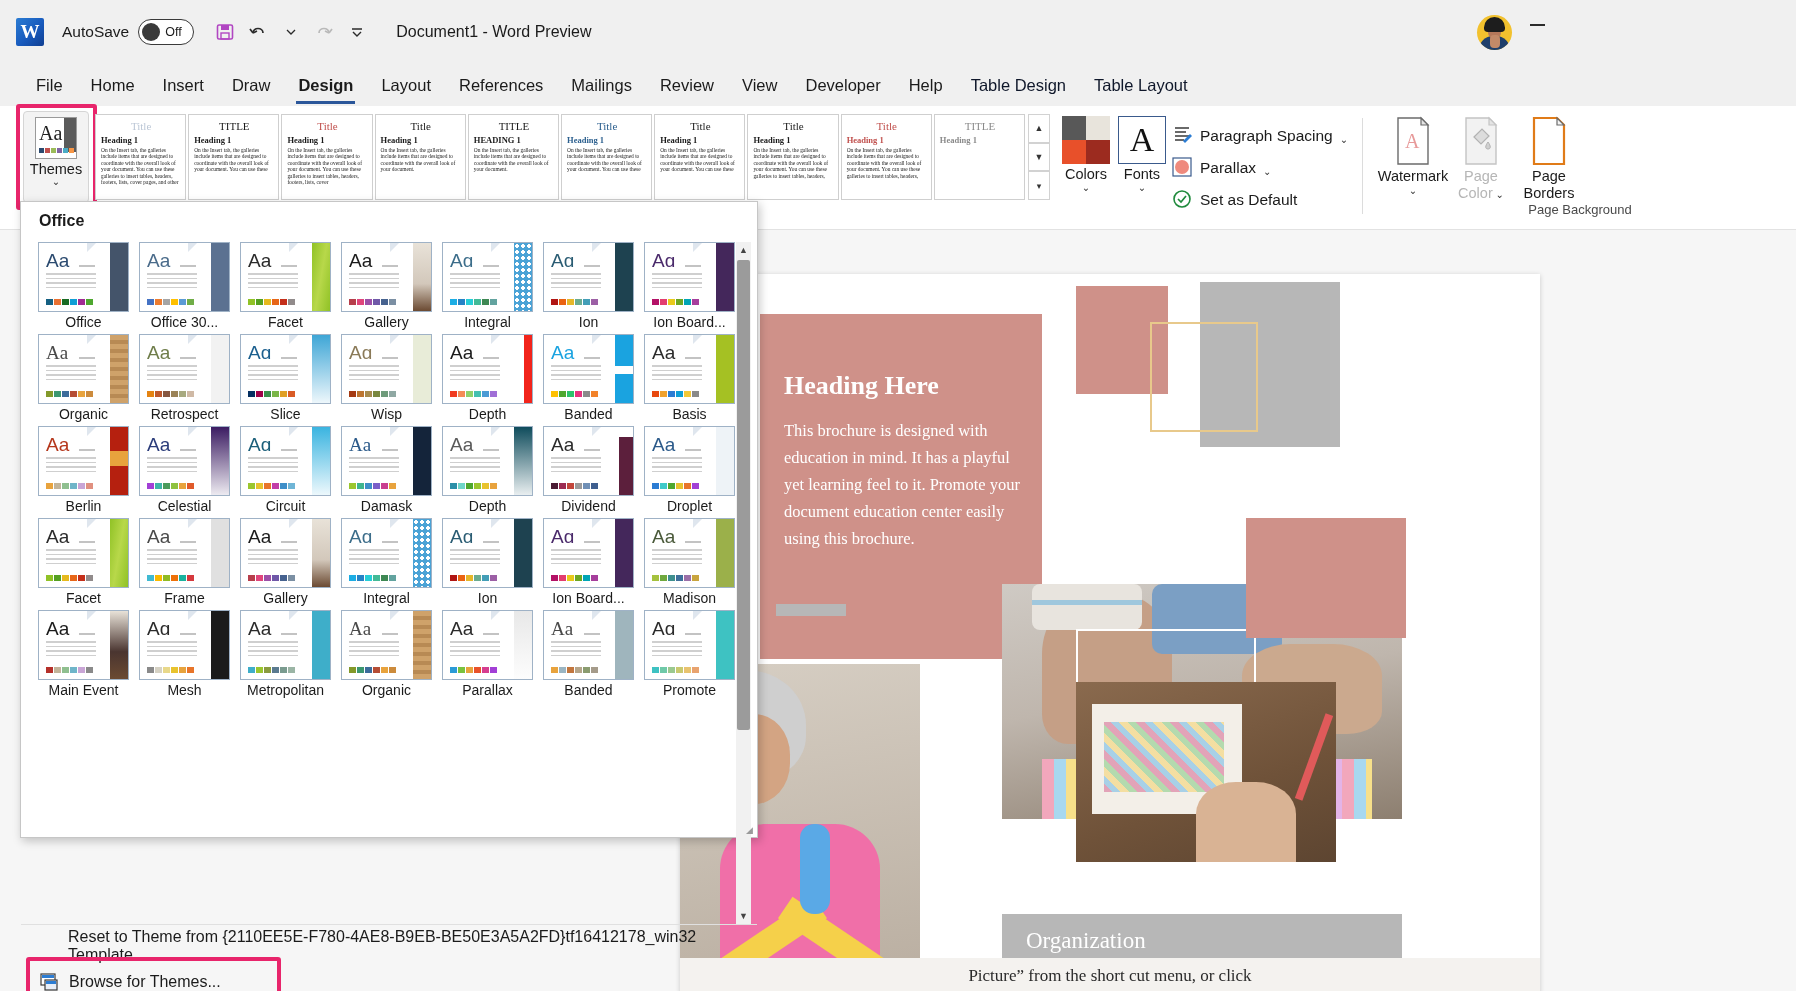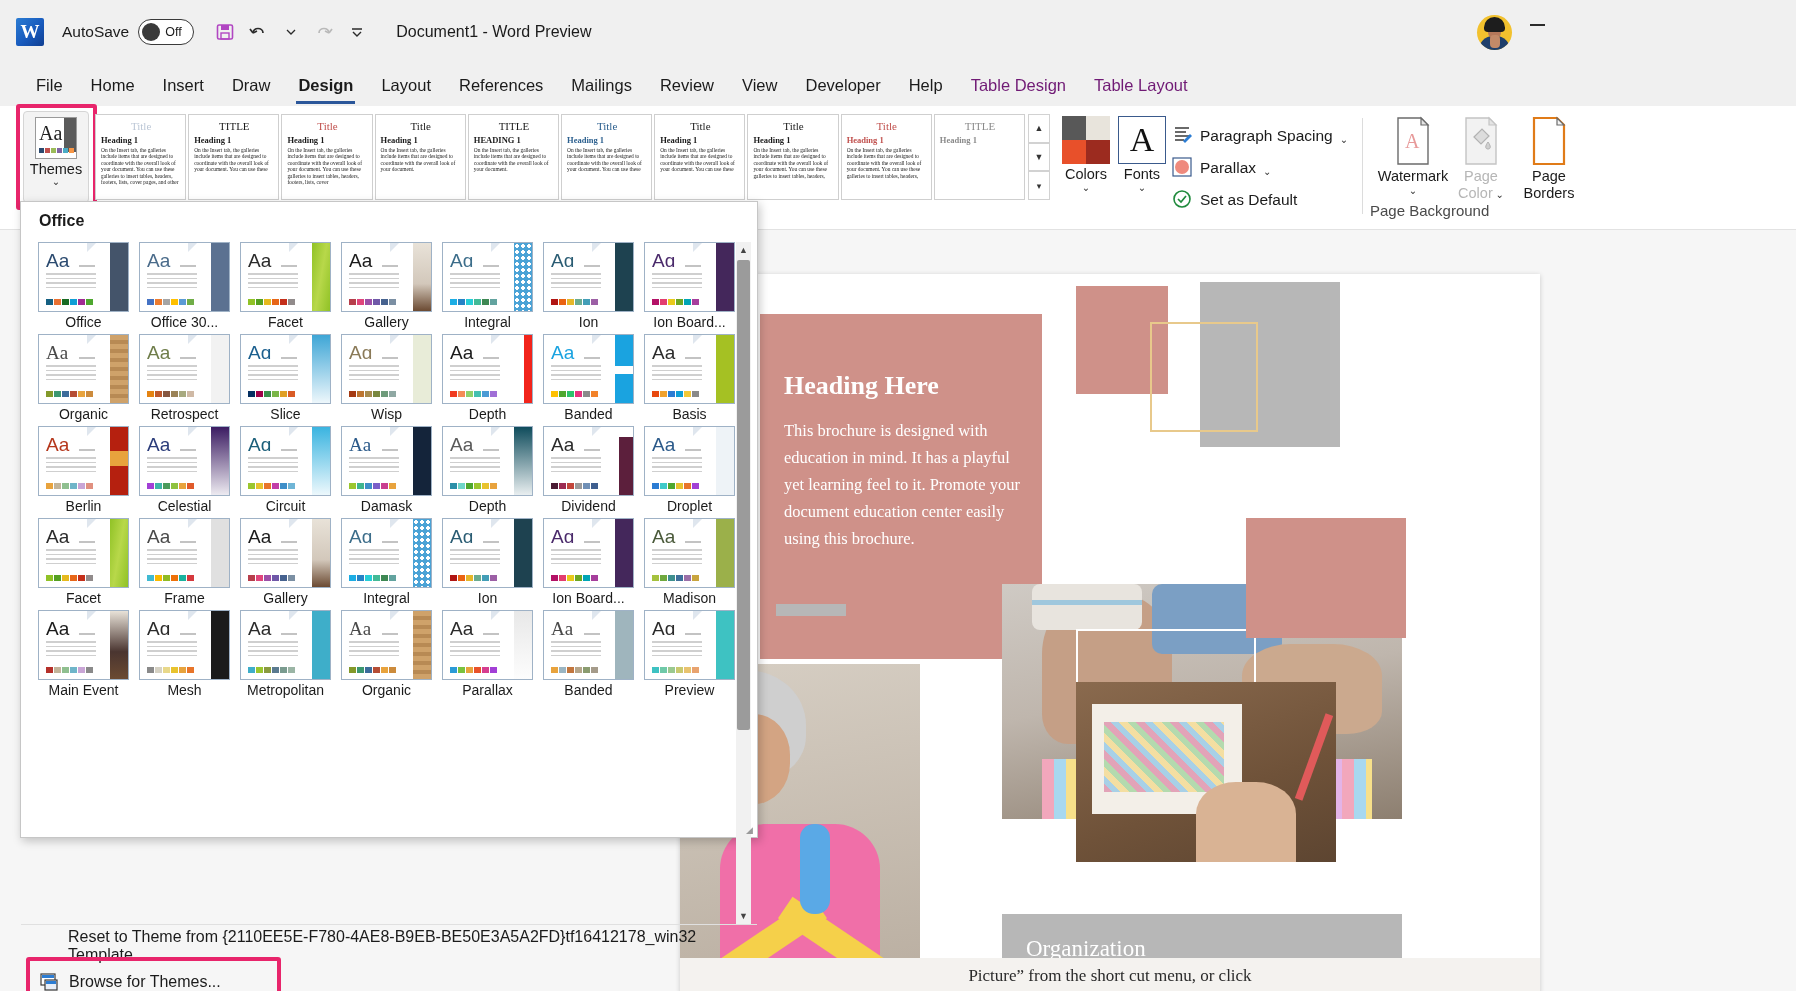--- a/index.html
+++ b/index.html
@@ -79,7 +79,7 @@
     content: ""; position: absolute; left: 12px; right: 12px; bottom: -6px;
     height: 2.5px; background: #2b579a;
   }
-  .tab.ctx { color: #701a75; }
+  .tab.ctx { color: #0f172a; }
 
   
   .ribbon {

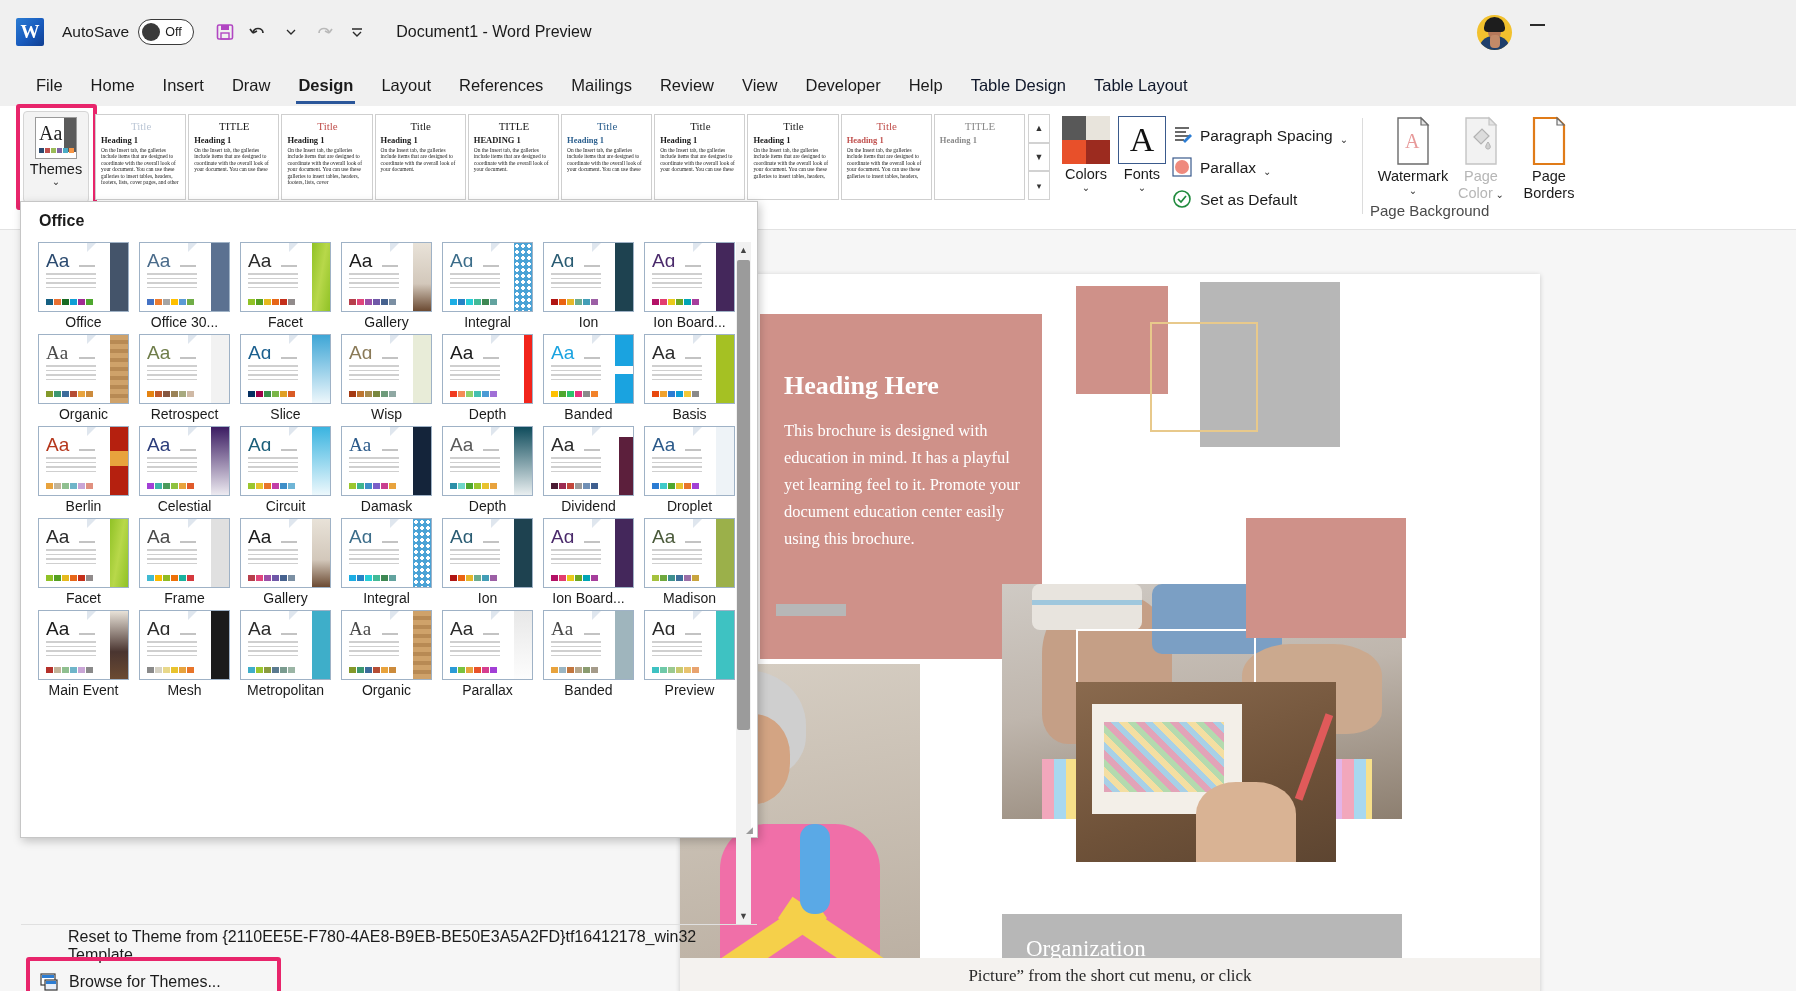--- a/index.html
+++ b/index.html
@@ -165,7 +165,7 @@
   .rb-big .bi { height: 54px; display:flex; align-items:center; justify-content:center; }
   .rb-big .bl { font-size: 14.5px; color: #1b1b1b; line-height: 17px; }
   .rb-big.disabled .bl { color: #b6b6b6; }
-  .pagebg-label { position: absolute; left: 1370px; top: 202px; width: 420px; text-align: left; font-size: 15px; color: #4a4a4a; }
+  .pagebg-label { position: absolute; left: 1370px; top: 202px; width: 420px; text-align: center; font-size: 13px; color: #4a4a4a; }
 
   
   .dropdown {

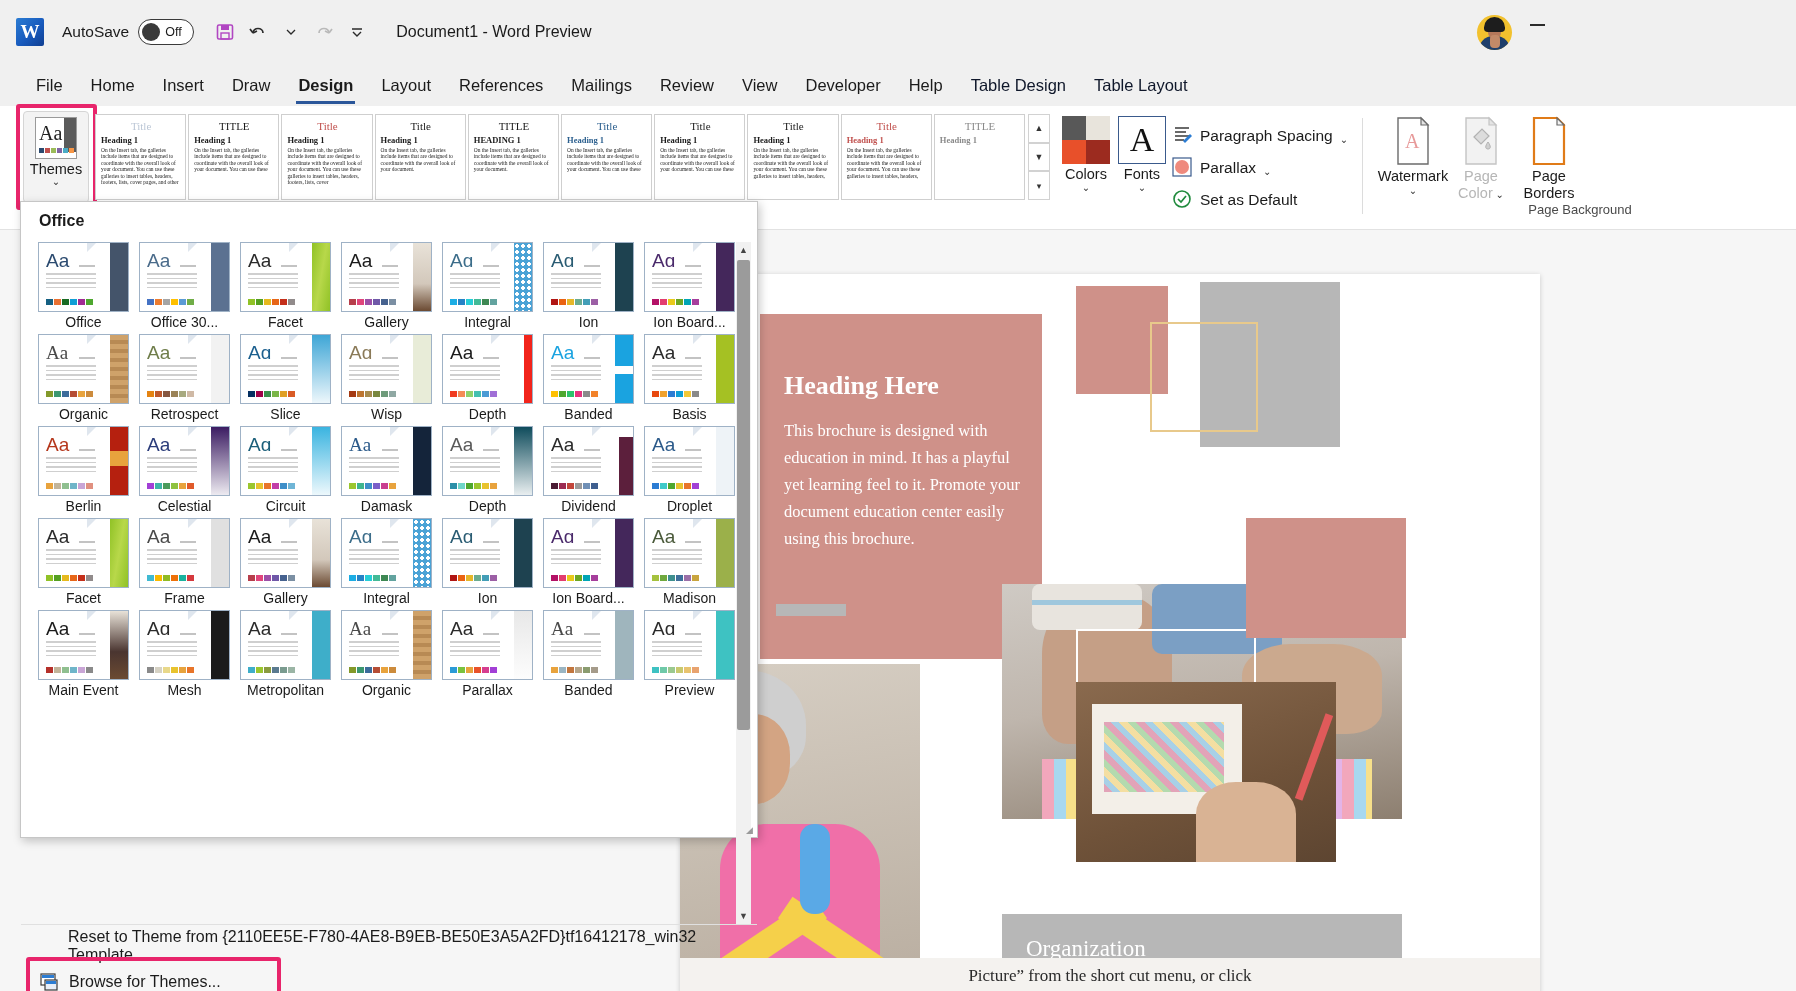--- a/index.html
+++ b/index.html
@@ -1433,7 +1433,7 @@
               </span>
               <span class="th-fold" style="left:48px"></span>
             </div>
-            <div class="th-name">Preview</div>
+            <div class="th-name">Promote</div>
           </div>
         </div>
     </div>

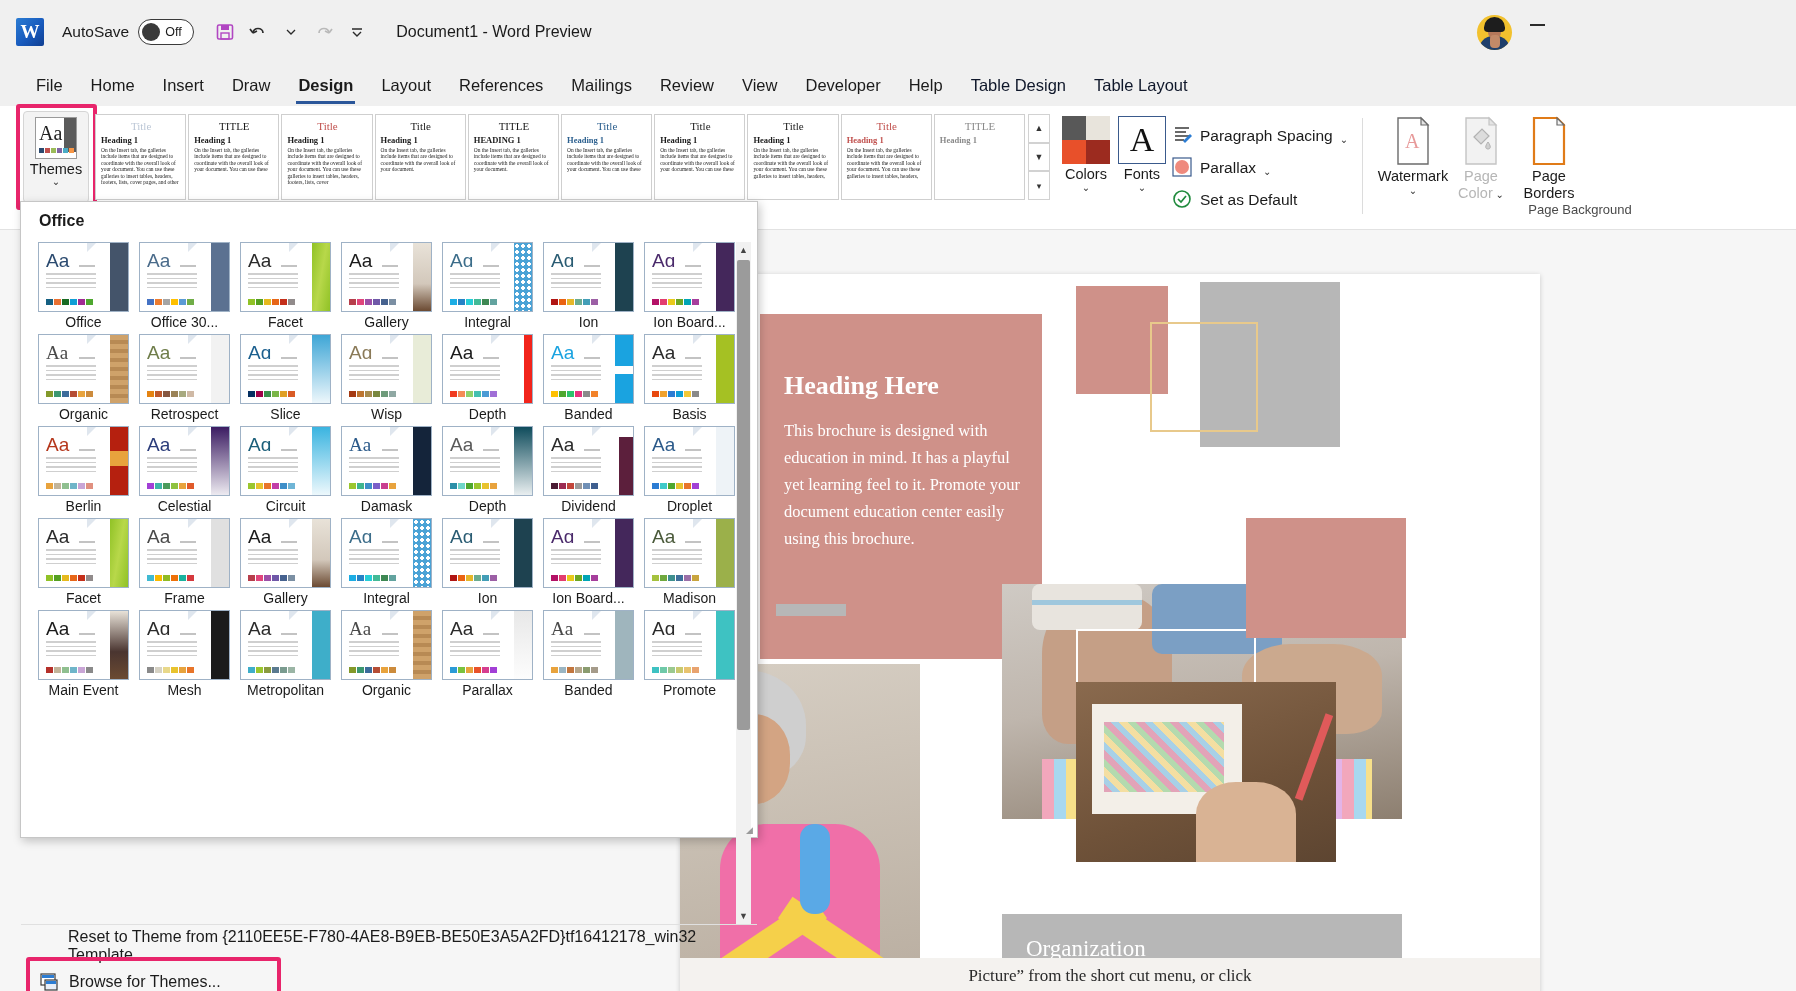--- a/index.html
+++ b/index.html
@@ -280,7 +280,7 @@
     position: absolute; left: 322px; top: 640px; width: 400px; height: 120px; background: #b7b7b7;
   }
   .doc-caption span {
-    position: absolute; left: 24px; top: 22px; font-family: "Liberation Serif", serif;
+    position: absolute; left: 24px; top: 14px; font-family: "Liberation Serif", serif;
     font-size: 23px; color: #ffffff;
   }
 </style>

